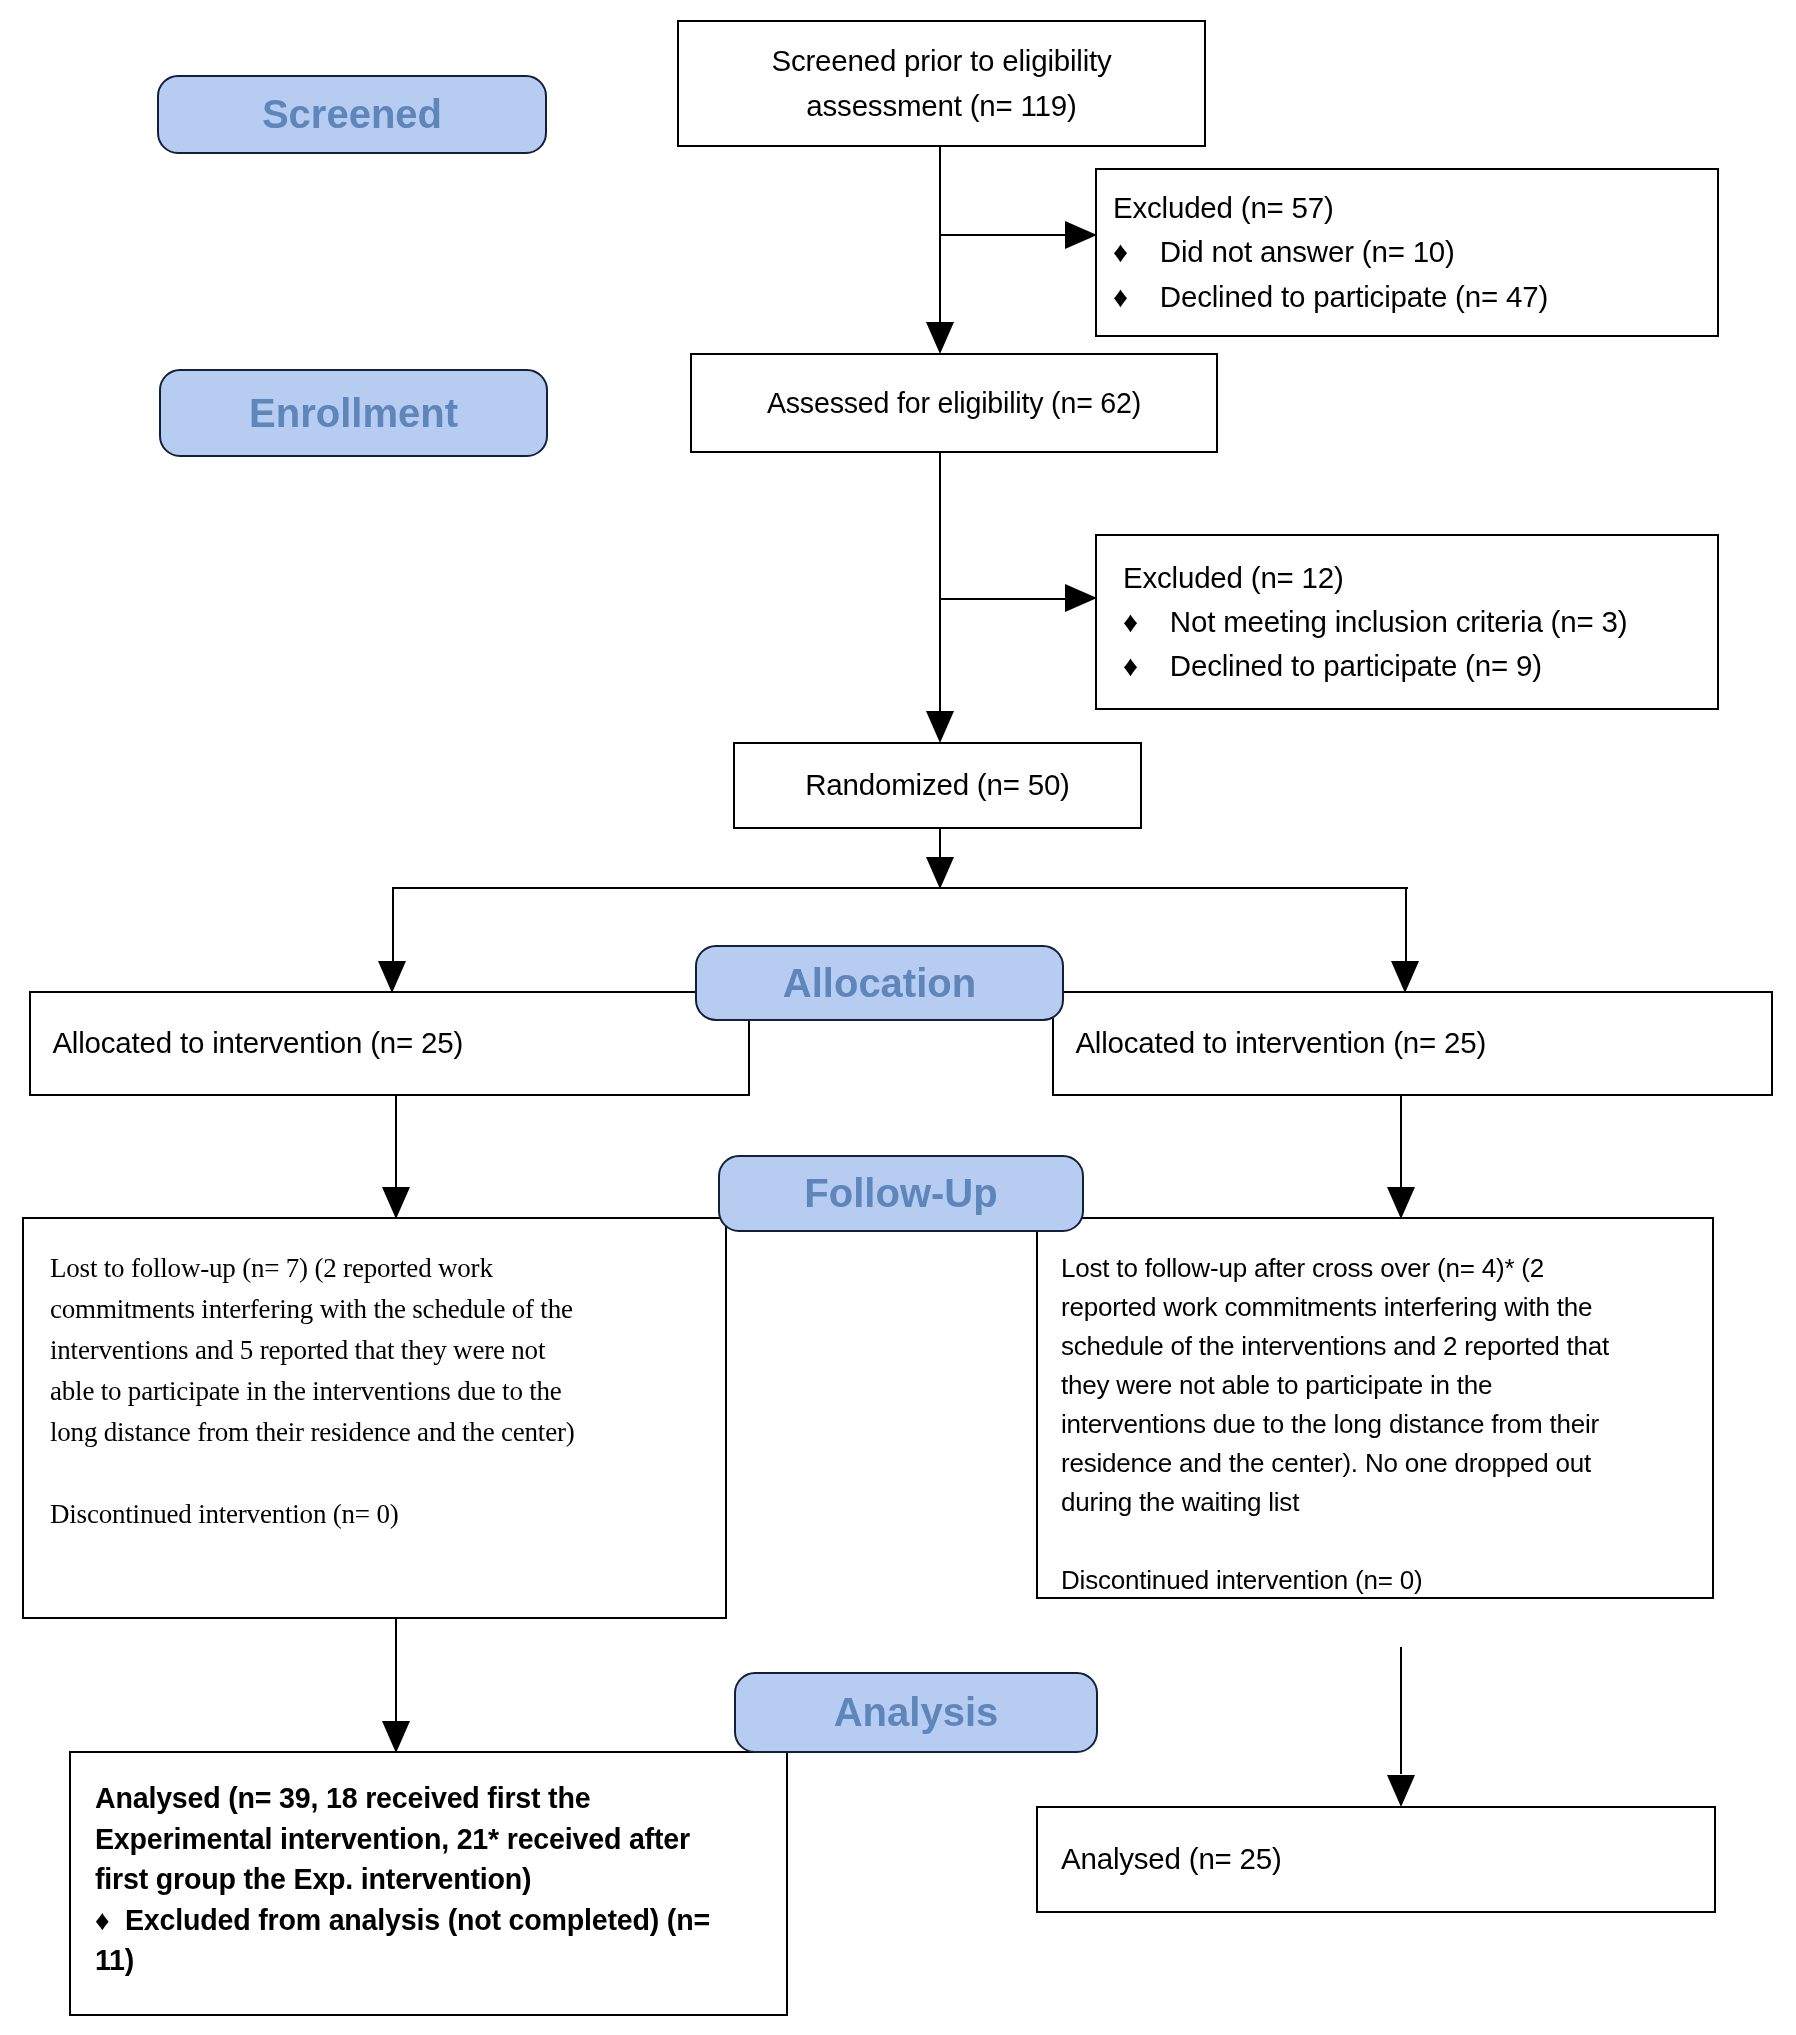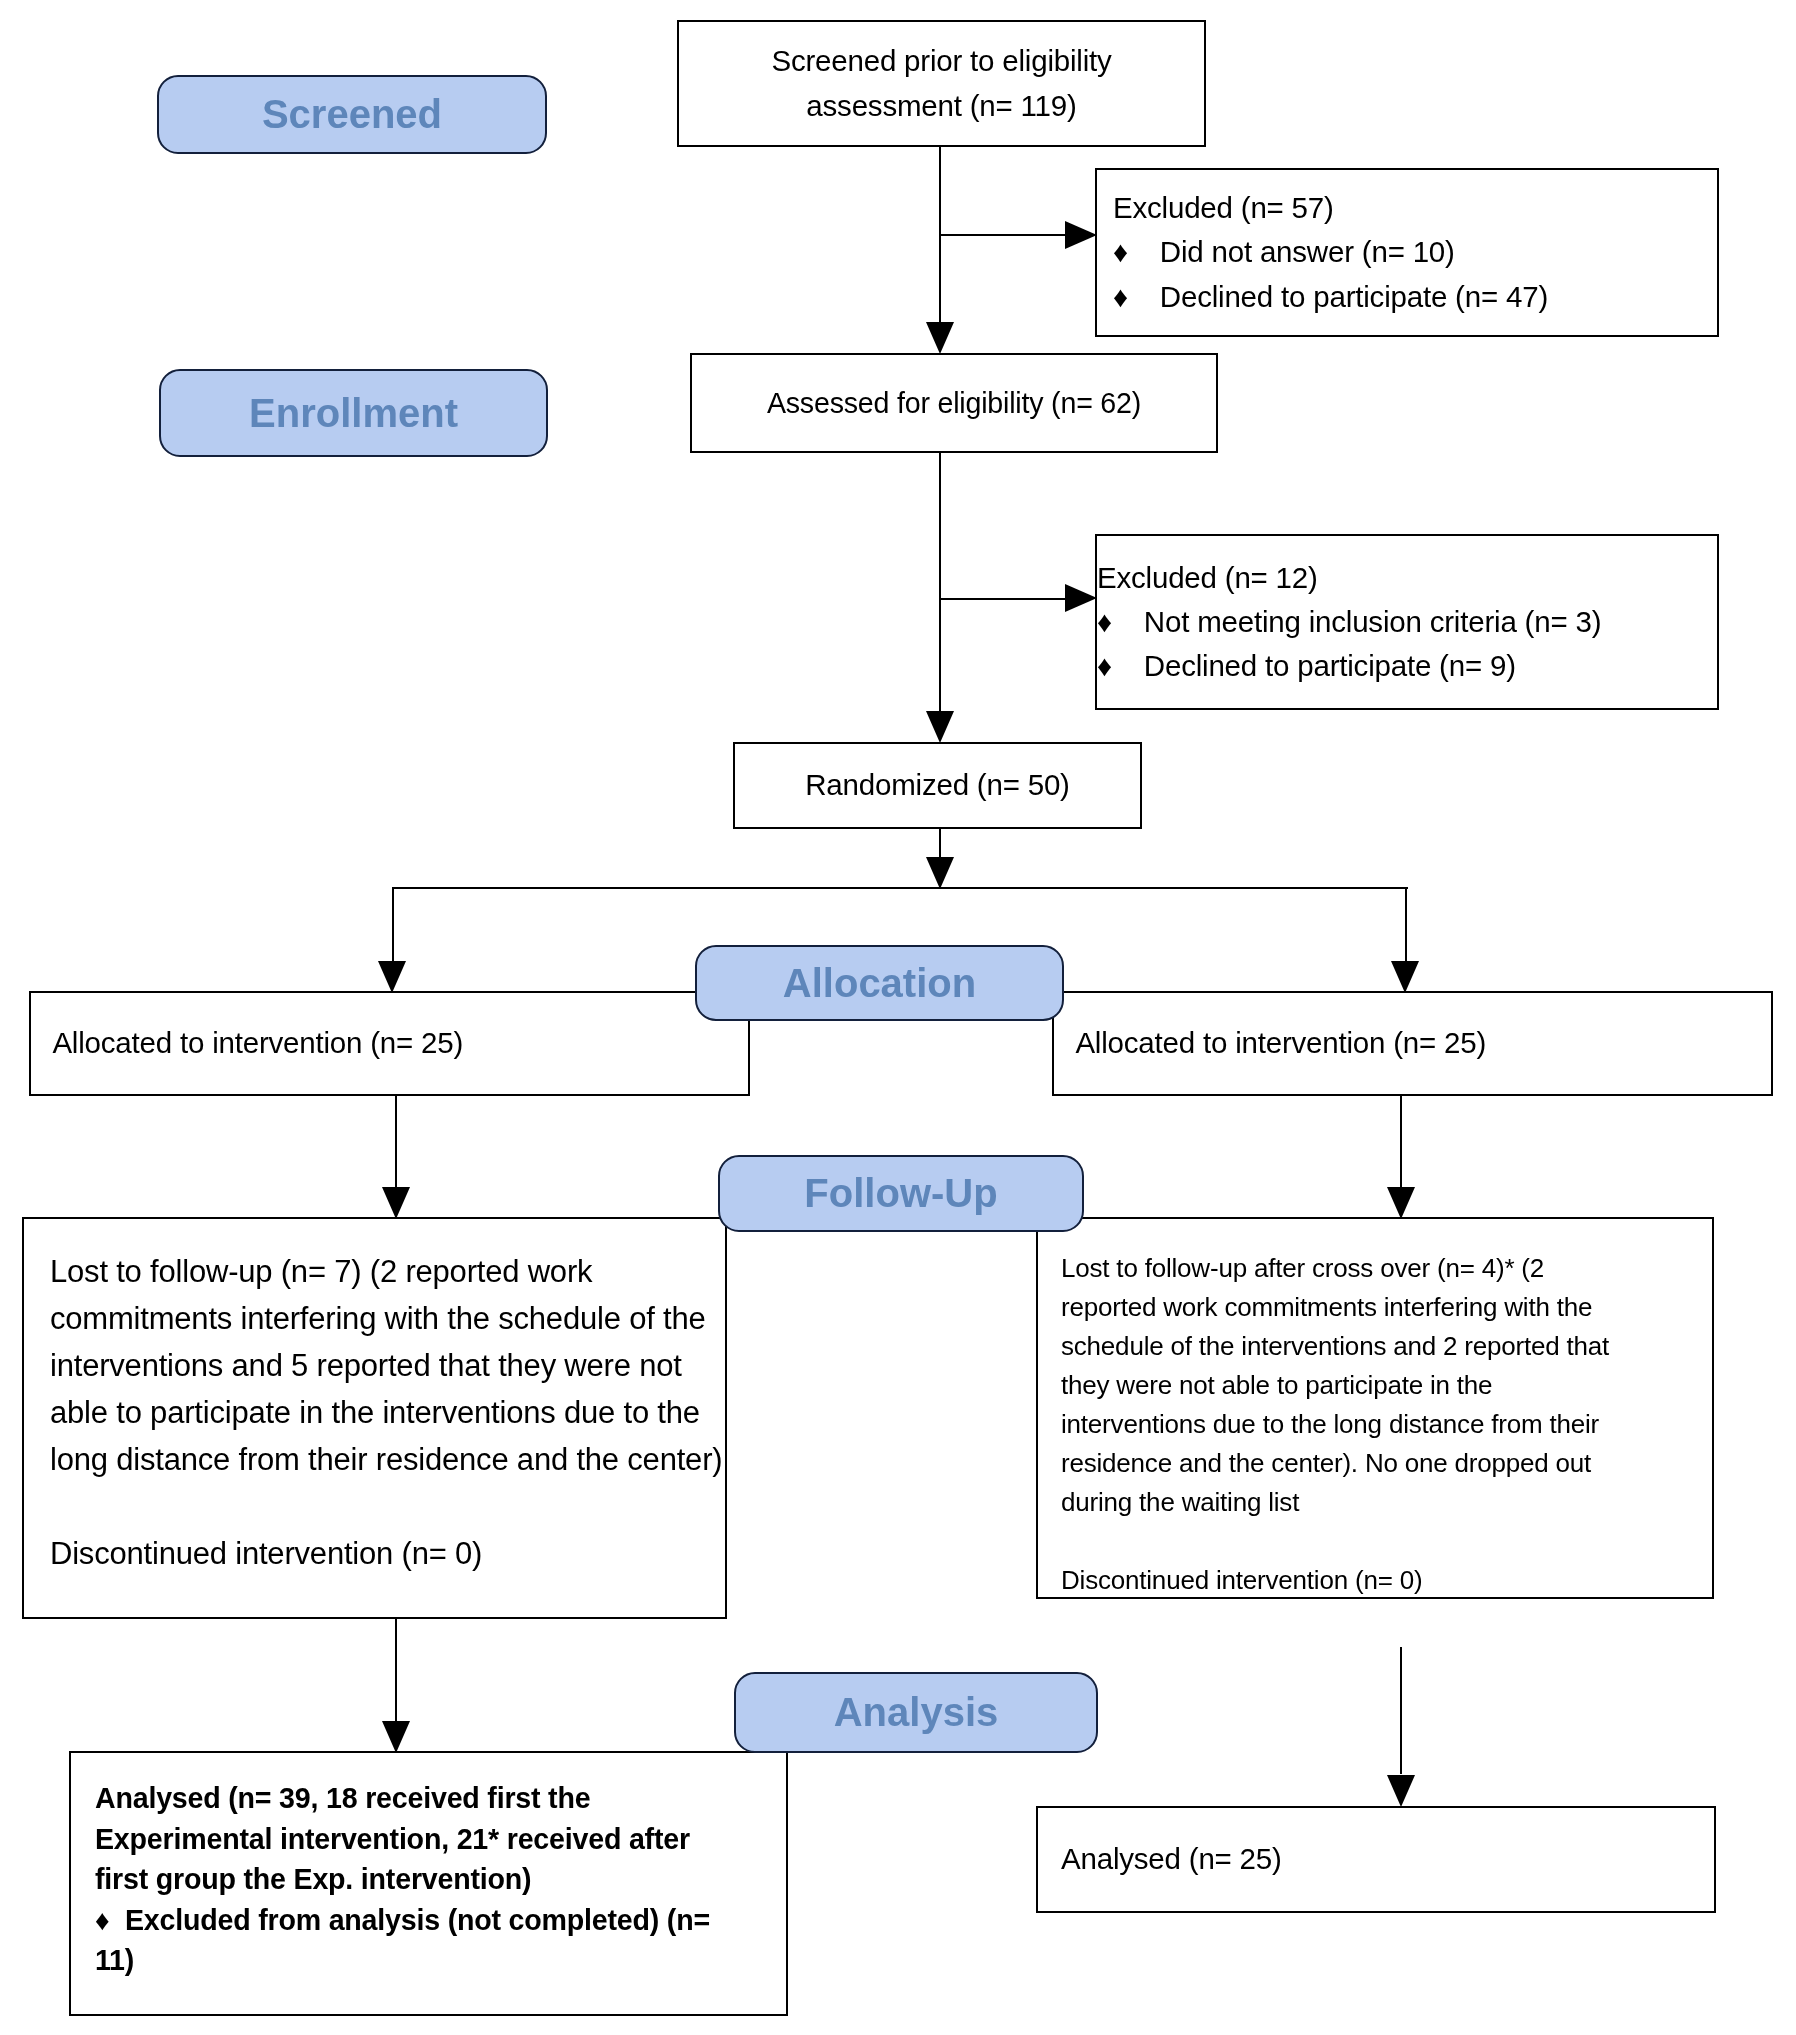--- a/index.html
+++ b/index.html
@@ -84,7 +84,7 @@
 
   <div class="box box--center" style="left:690px;top:353px;width:528px;height:100px;font-size:28.6px">Assessed for eligibility (n= 62)</div>
 
-  <div class="box box--vcenter" style="left:1095px;top:534px;width:624px;height:176px;">Excluded (n= 12)
+  <div class="box box--vcenter" style="left:1095px;top:534px;width:624px;height:176px;padding-left:26px">Excluded (n= 12)
 ♦    Not meeting inclusion criteria (n= 3)
 ♦    Declined to participate (n= 9)</div>
 

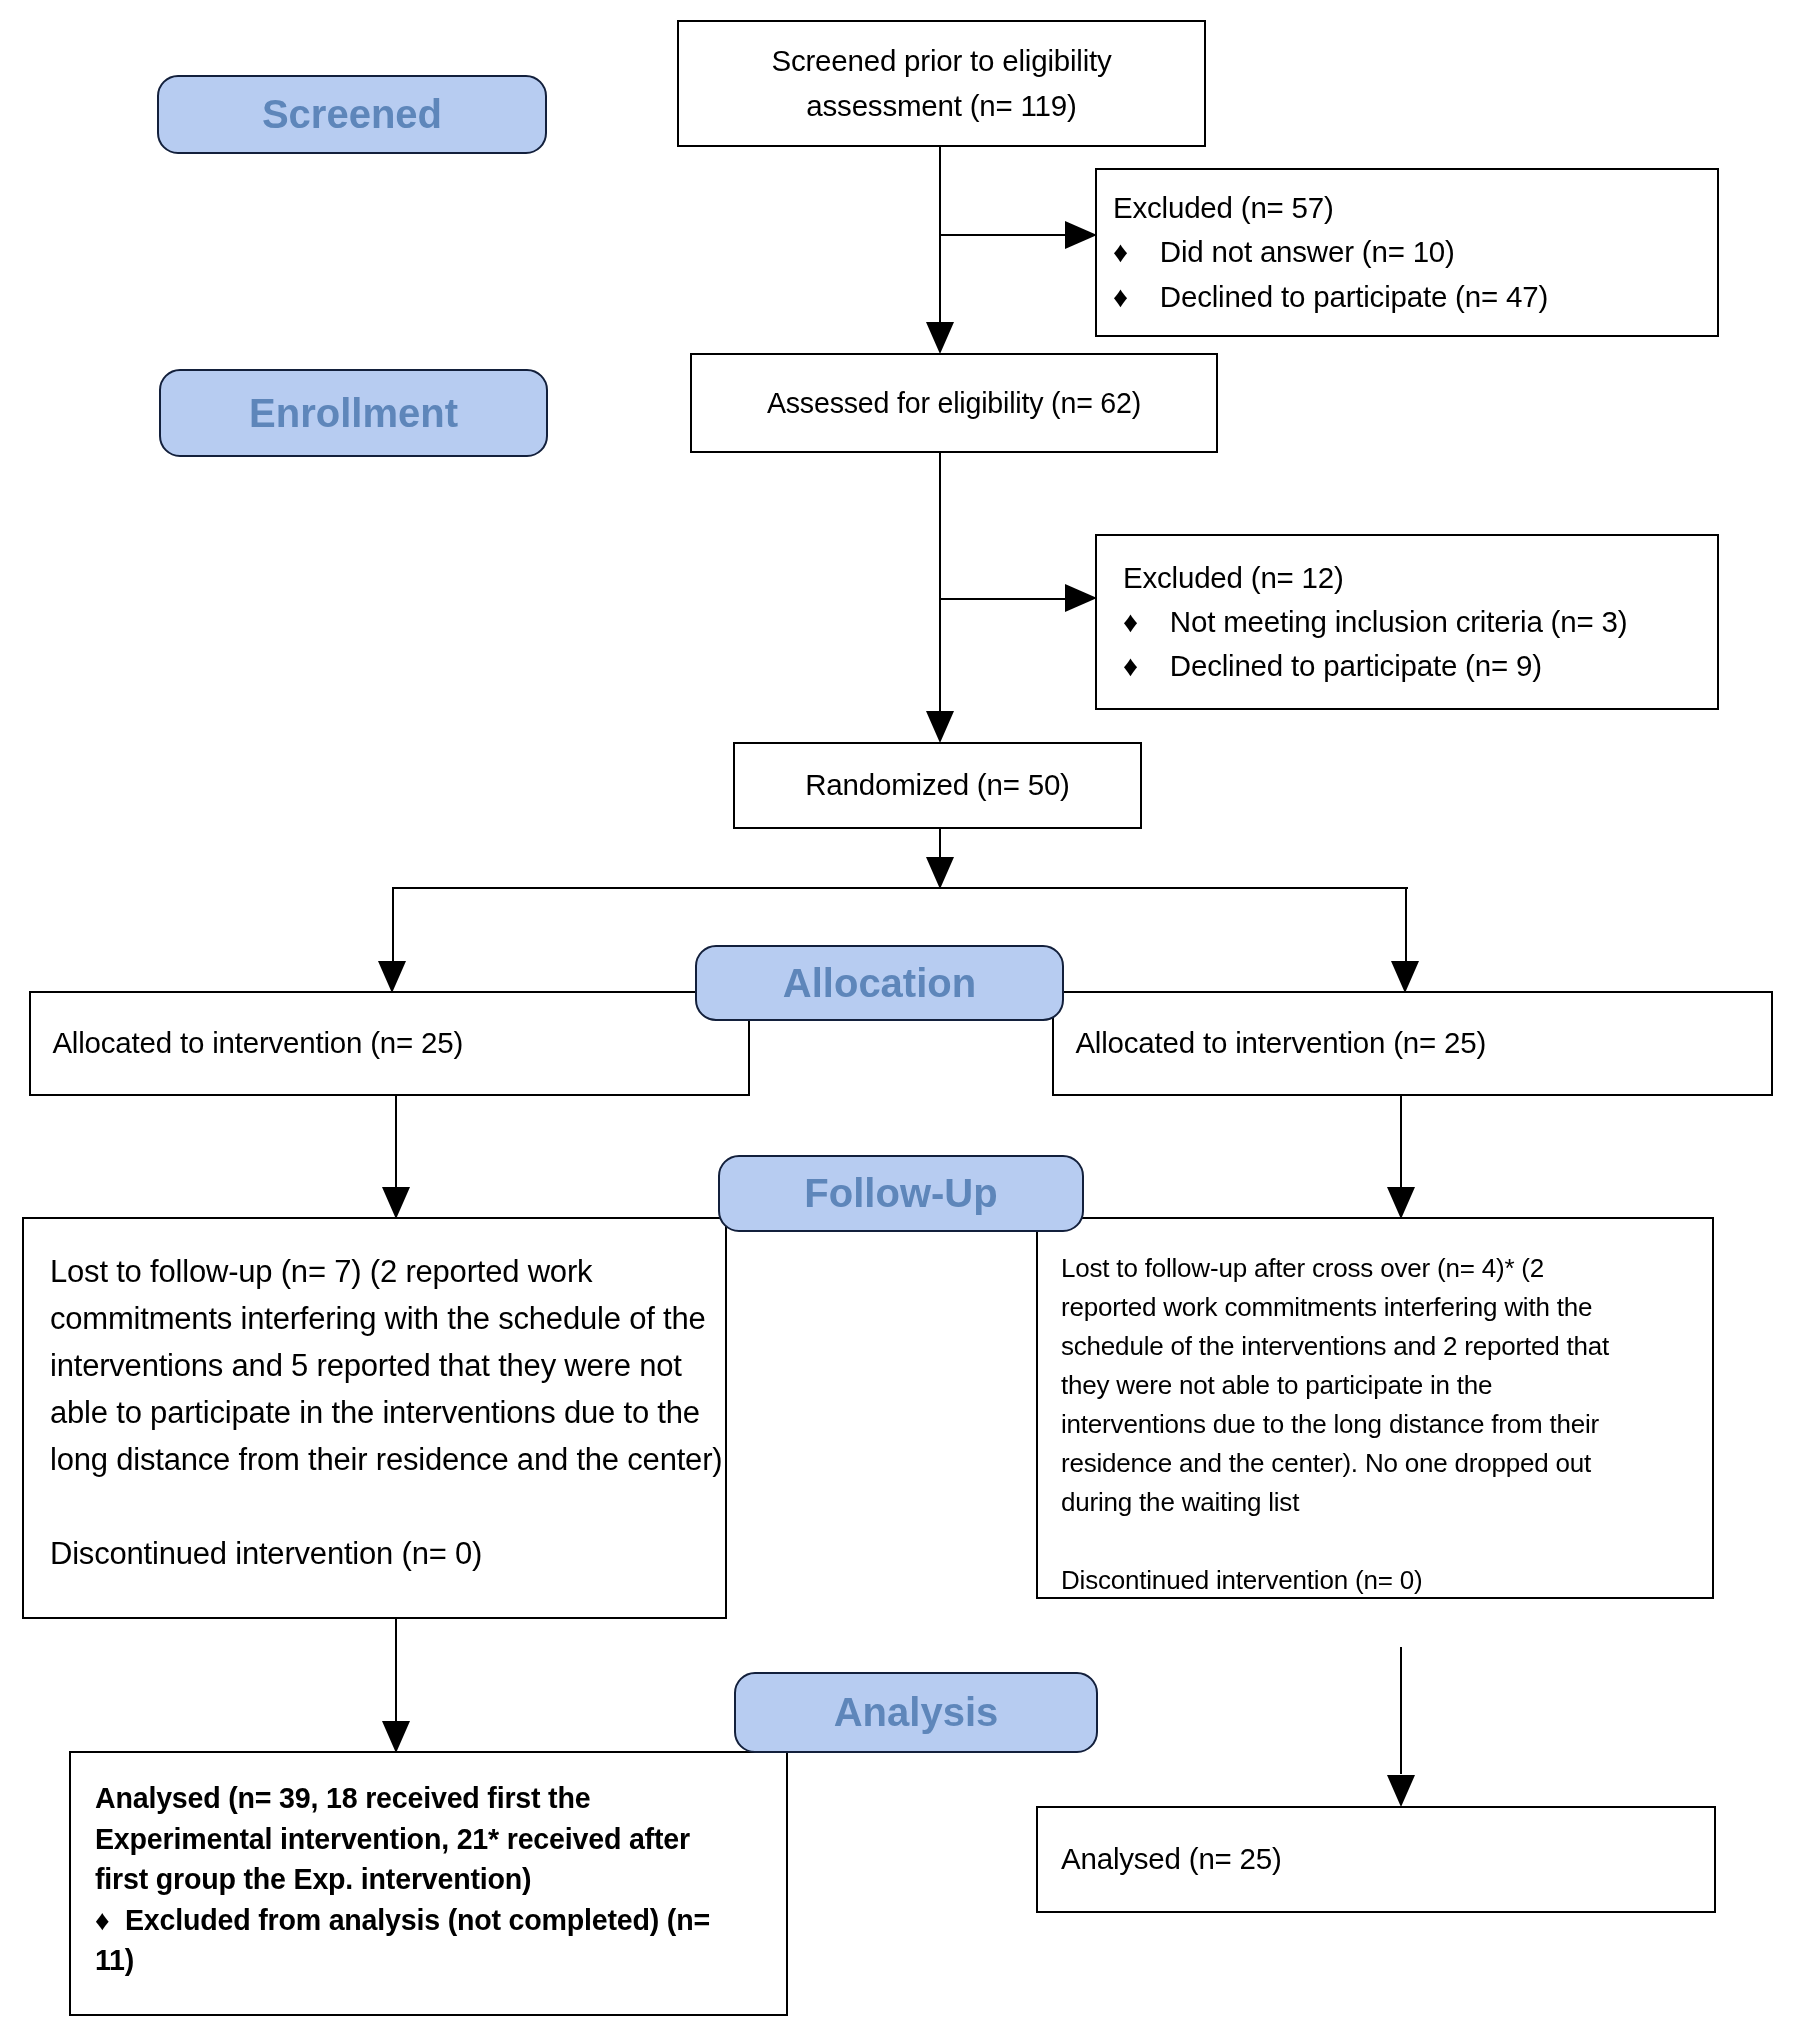--- a/index.html
+++ b/index.html
@@ -35,7 +35,7 @@
   }
   .box--center{align-items:center;justify-content:center;text-align:center;}
   .box--vcenter{justify-content:center;}
-  .box--dense{font-size:31px;line-height:1.52;}
+  .box--dense{font-size:27px;line-height:1.52;font-family:Liberation Serif, serif;}
   .box--dense-r{font-size:26px;line-height:1.5;}
   .box--tight{font-size:28.6px;line-height:1.42;font-weight:bold;}
   .stage{

